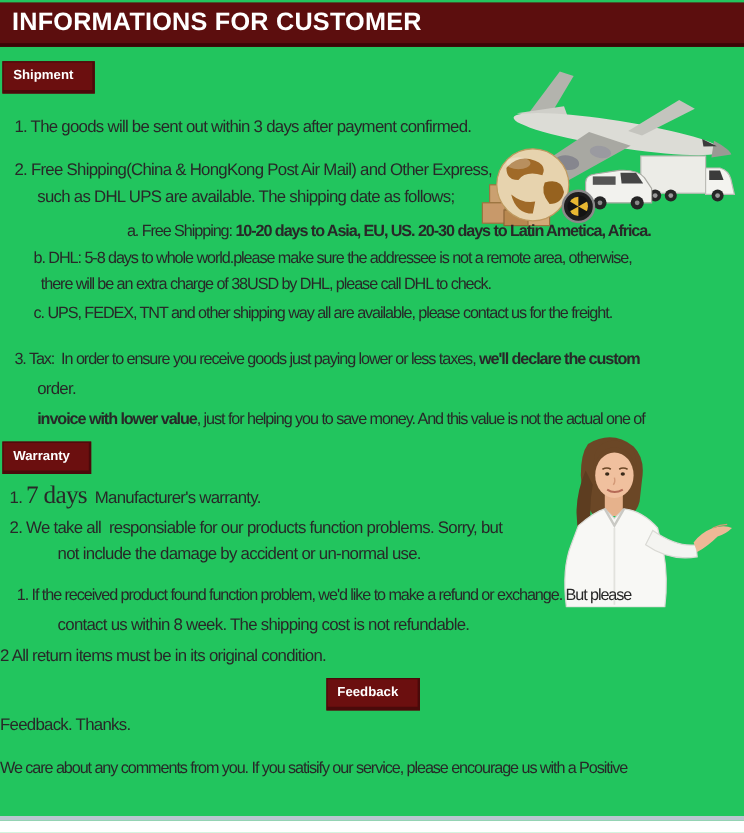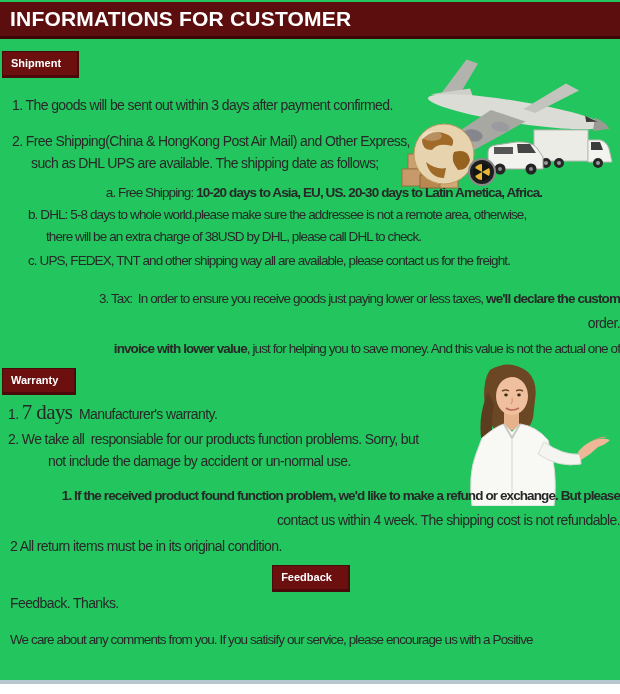--- a/index.html
+++ b/index.html
@@ -44,7 +44,7 @@
   .mt11{margin-top:11px;}.mt12{margin-top:12px;}.mt13{margin-top:13px;}
   .mt14{margin-top:14px;}.mt16{margin-top:16px;}
   .ind12{padding-left:12px;} .ind31{padding-left:31px;}
-  .ind28{padding-left:28px;} .ind46{padding-left:46px;}
+  .ind28{padding-left:28px;} .ind46{padding-left:34px;}
   .ind8{padding-left:8px;}   .ind32{padding-left:48px;}
   .ind14{padding-left:14px;font-weight:bold;} .ind10{padding-left:10px;}
   .illus{position:absolute;z-index:1;}

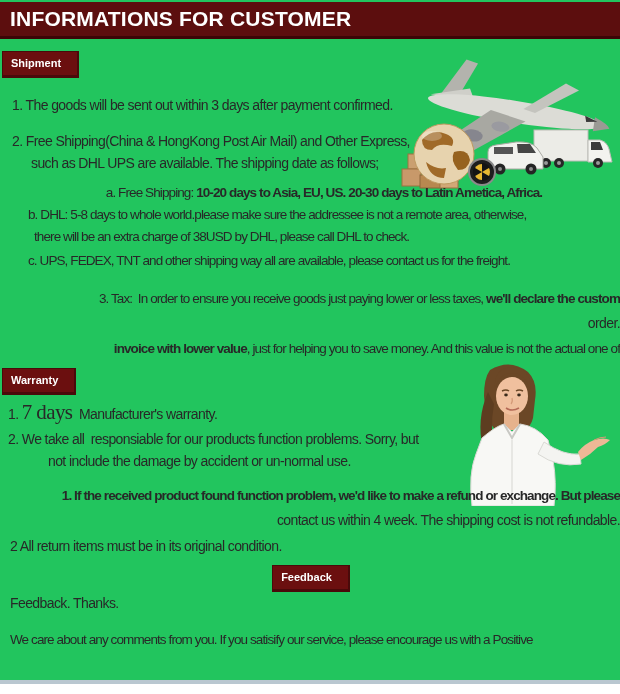--- a/index.html
+++ b/index.html
@@ -35,7 +35,7 @@
     position:relative;z-index:2;
   }
   .xcond{font-size:13.5px;letter-spacing:-0.9px;}
-  .lh25{line-height:25px;height:25px;text-align:right;}
+  .lh25{line-height:25px;height:25px;}
   .lh23{line-height:23px;height:23px;}
   .b{font-weight:bold;}
   .serif{font-family:"Liberation Serif", serif;font-size:21px;}

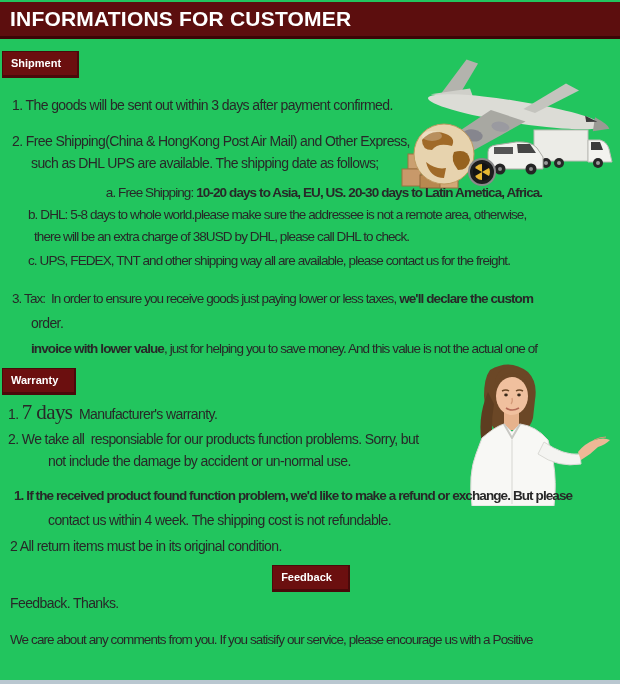--- a/index.html
+++ b/index.html
@@ -46,7 +46,7 @@
   .ind12{padding-left:12px;} .ind31{padding-left:31px;}
   .ind28{padding-left:28px;} .ind46{padding-left:34px;}
   .ind8{padding-left:8px;}   .ind32{padding-left:48px;}
-  .ind14{padding-left:14px;font-weight:bold;} .ind10{padding-left:10px;}
+  .ind14{padding-left:14px;} .ind10{padding-left:10px;}
   .illus{position:absolute;z-index:1;}
   #shipIllus{left:398px;top:56px;width:220px;height:140px;}
   #womanIllus{left:438px;top:358px;width:180px;height:148px;}

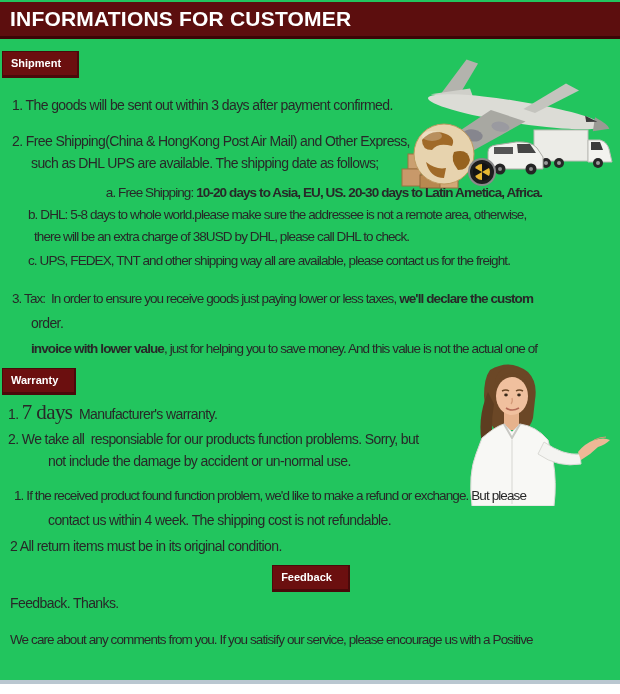--- a/index.html
+++ b/index.html
@@ -86,7 +86,7 @@
 
 
   <div class="line ind14 xcond lh25 mt11">1. If the received product found function problem, we'd like to make a refund or exchange. But please</div>
-  <div class="line ind32 lh25">contact us within 4 week. The shipping cost is not refundable.</div>
+  <div class="line ind32 lh25">contact us within 8 week. The shipping cost is not refundable.</div>
   <div class="line ind10 mt2">2 All return items must be in its original condition.</div>
 
   <div class="mt8"><span class="section-label">Feedback</span></div>

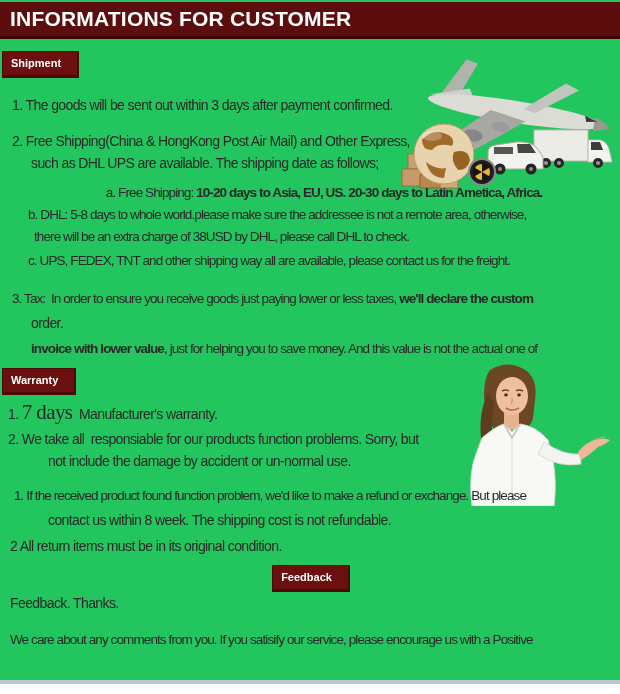--- a/index.html
+++ b/index.html
@@ -46,7 +46,7 @@
   .ind12{padding-left:12px;} .ind31{padding-left:31px;}
   .ind28{padding-left:28px;} .ind46{padding-left:34px;}
   .ind8{padding-left:8px;}   .ind32{padding-left:48px;}
-  .ind14{padding-left:14px;} .ind10{padding-left:10px;}
+  .ind14{padding-left:14px;} .ind10{padding-left:0;}
   .illus{position:absolute;z-index:1;}
   #shipIllus{left:398px;top:56px;width:220px;height:140px;}
   #womanIllus{left:438px;top:358px;width:180px;height:148px;}

